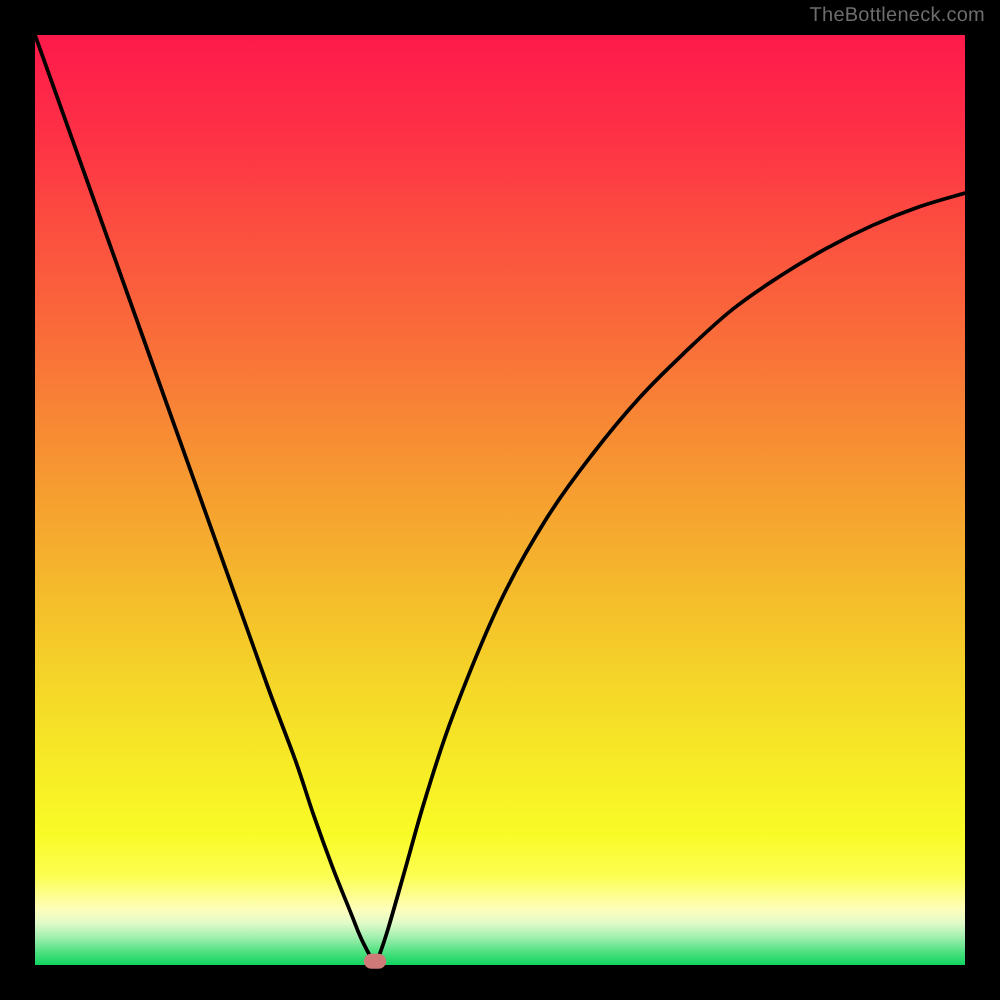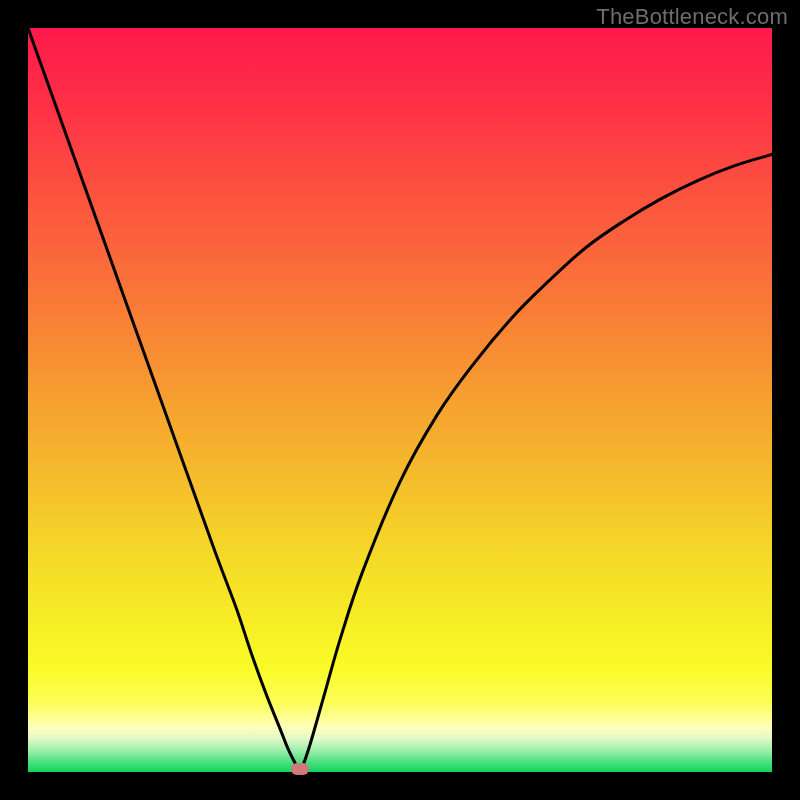--- a/index.html
+++ b/index.html
@@ -31,7 +31,7 @@
     top: 4px;
     right: 12px;
     color: #6d6d6d;
-    font-size: 22px;
+    font-size: 16px;
     font-weight: 500;
     letter-spacing: 0.2px;
   }

